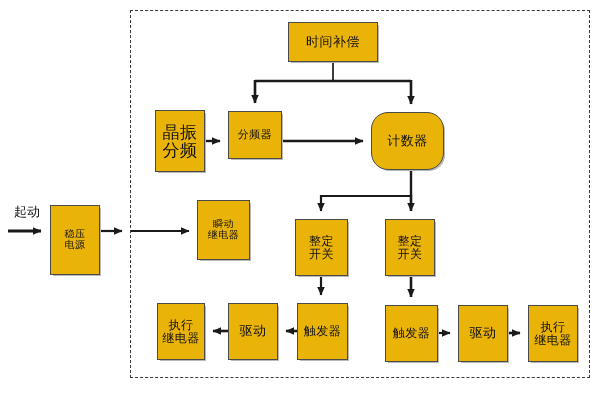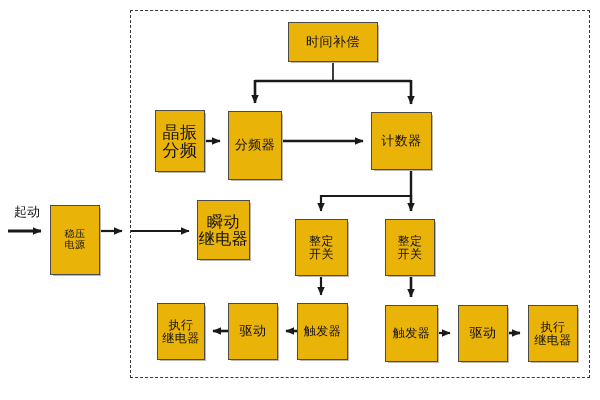--- a/index.html
+++ b/index.html
@@ -128,7 +128,7 @@
         <span class="ln">晶振</span>
         <span class="ln">分频</span>
       </div>
-      <div class="node" style="left: 228px; top: 111px; width: 54px; height: 69px; font-size: 13px; border-color: rgb(74, 74, 74); color: rgb(17, 17, 17); box-shadow: rgb(184, 184, 184) 2px 2px 0px -1px;">
+      <div class="node" style="left: 228px; top: 111px; width: 54px; height: 48px; font-size: 11px; border-color: rgb(74, 74, 74); color: rgb(17, 17, 17); box-shadow: rgb(184, 184, 184) 2px 2px 0px -1px;">
         <span class="ln">分频器</span>
       </div>
       <div class="node" style="left: 371px; top: 112px; width: 61px; height: 58px; font-size: 13px; border-color: rgb(74, 74, 74); color: rgb(17, 17, 17); box-shadow: rgb(184, 184, 184) 2px 2px 0px -1px;">

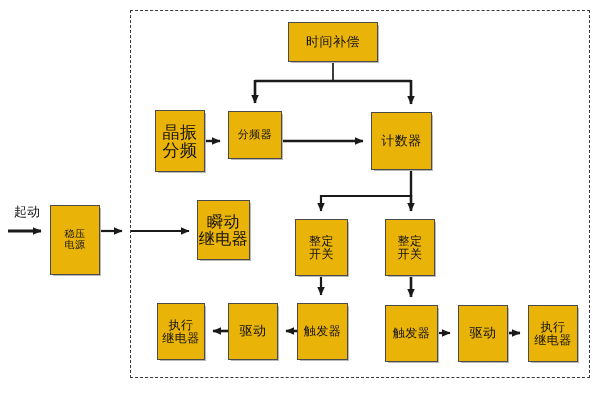--- a/index.html
+++ b/index.html
@@ -131,7 +131,7 @@
       <div class="node" style="left: 228px; top: 111px; width: 54px; height: 48px; font-size: 11px; border-color: rgb(74, 74, 74); color: rgb(17, 17, 17); box-shadow: rgb(184, 184, 184) 2px 2px 0px -1px;">
         <span class="ln">分频器</span>
       </div>
-      <div class="node" style="left: 371px; top: 112px; width: 61px; height: 58px; font-size: 13px; border-color: rgb(74, 74, 74); color: rgb(17, 17, 17); box-shadow: rgb(184, 184, 184) 2px 2px 0px -1px;">
+      <div class="node" style="left: 371px; top: 112px; width: 73px; height: 58px; font-size: 13px; border-color: rgb(74, 74, 74); color: rgb(17, 17, 17); box-shadow: rgb(184, 184, 184) 2px 2px 0px -1px; border-radius: 17px;">
         <span class="ln">计数器</span>
       </div>
       <div class="node" style="left: 197px; top: 200px; width: 53px; height: 60px; font-size: 16px; border-color: rgb(74, 74, 74); color: rgb(17, 17, 17); box-shadow: rgb(184, 184, 184) 2px 2px 0px -1px;">

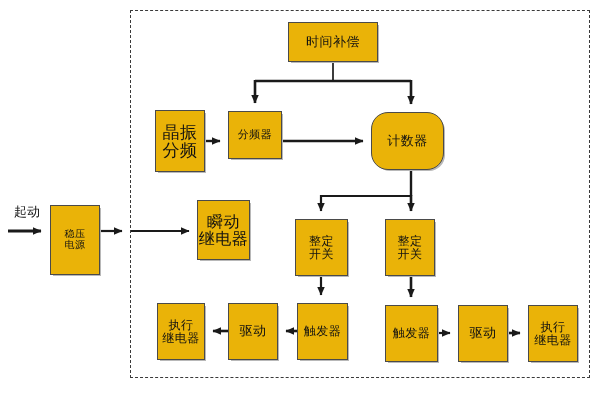--- a/index.html
+++ b/index.html
@@ -134,7 +134,7 @@
       <div class="node" style="left: 371px; top: 112px; width: 73px; height: 58px; font-size: 13px; border-color: rgb(74, 74, 74); color: rgb(17, 17, 17); box-shadow: rgb(184, 184, 184) 2px 2px 0px -1px; border-radius: 17px;">
         <span class="ln">计数器</span>
       </div>
-      <div class="node" style="left: 197px; top: 200px; width: 53px; height: 60px; font-size: 16px; border-color: rgb(74, 74, 74); color: rgb(17, 17, 17); box-shadow: rgb(184, 184, 184) 2px 2px 0px -1px;">
+      <div class="node" style="left: 197px; top: 200px; width: 53px; height: 60px; font-size: 10px; border-color: rgb(74, 74, 74); color: rgb(17, 17, 17); box-shadow: rgb(184, 184, 184) 2px 2px 0px -1px;">
         <span class="ln">瞬动</span>
         <span class="ln">继电器</span>
       </div>

